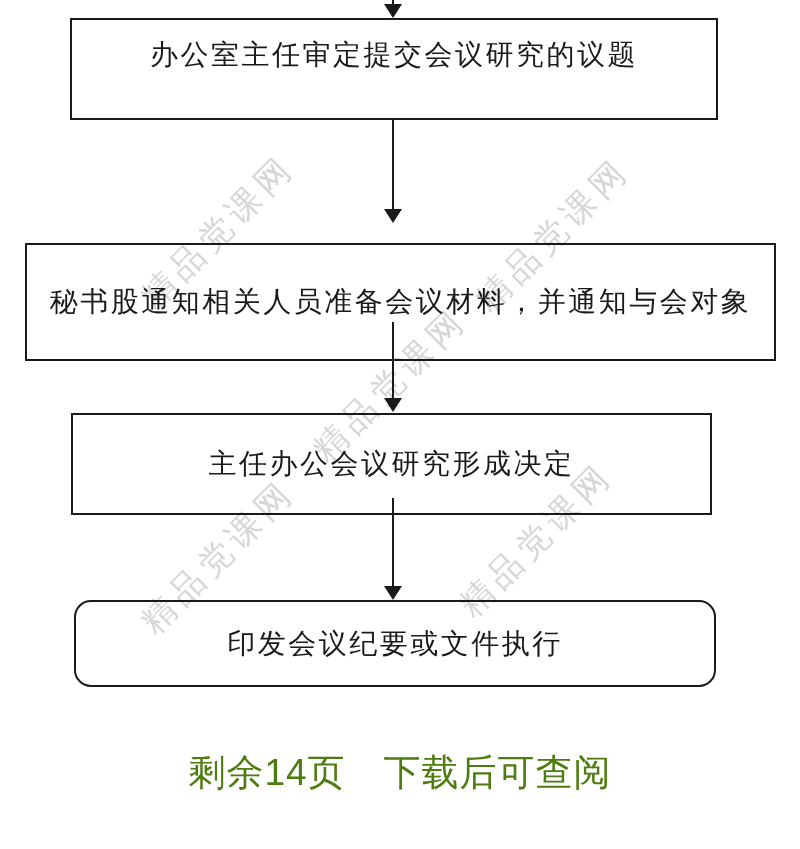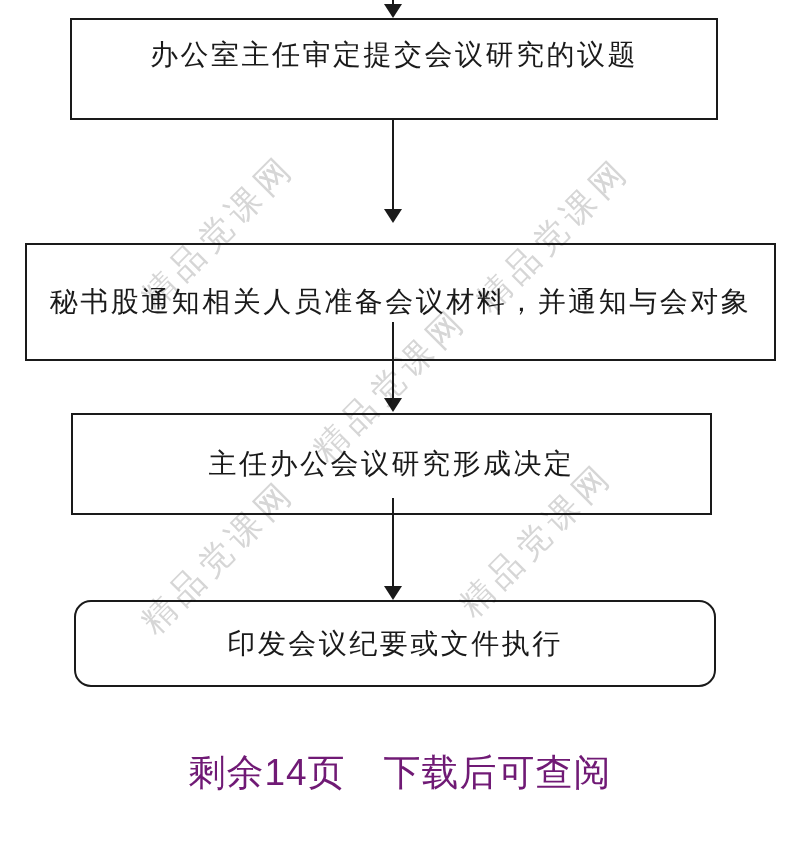--- a/index.html
+++ b/index.html
@@ -88,7 +88,7 @@
     text-align: center;
     font-family: "Liberation Sans", "DejaVu Sans", sans-serif;
     font-size: 37px;
-    color: #701a75;
+    color: #4d7c0f;
     letter-spacing: 1px;
     z-index: 2;
   }

